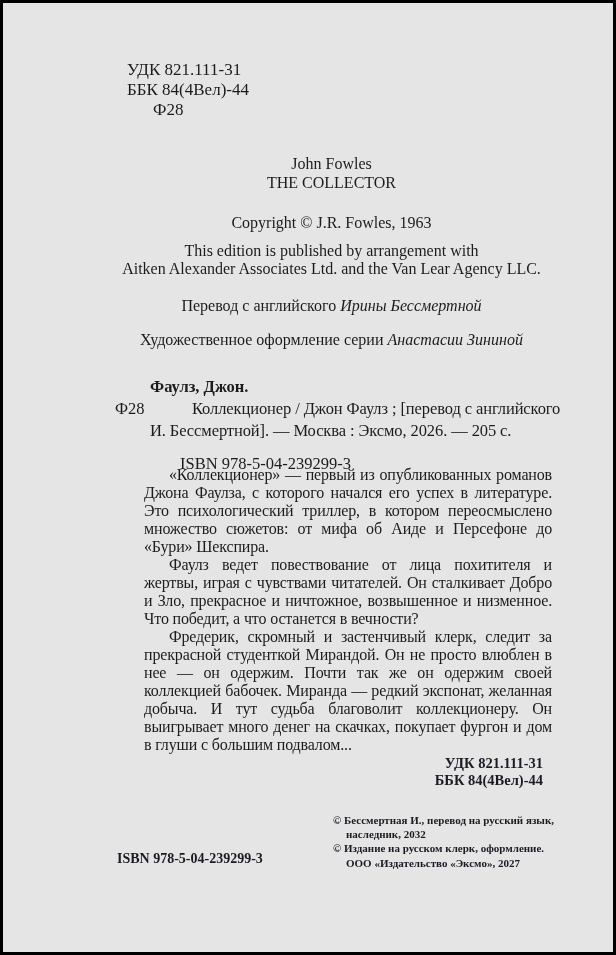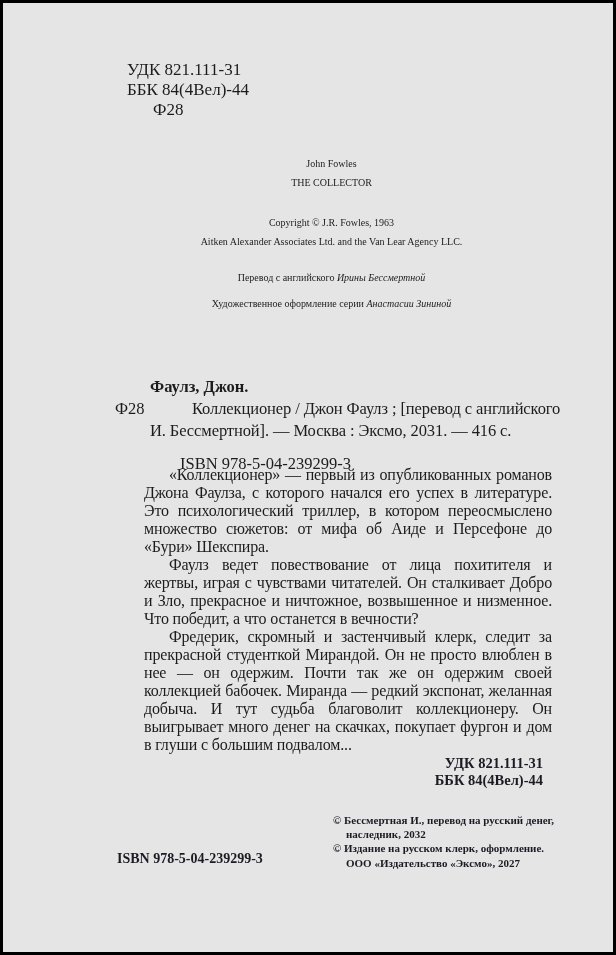--- a/index.html
+++ b/index.html
@@ -32,7 +32,7 @@
     left: 112px; top: 152px;
     width: 433px;
     text-align: center;
-    font-size: 10px;
+    font-size: 16px;
     line-height: 18.5px;
   }
   .tb-copy   { margin-top: 22px; }

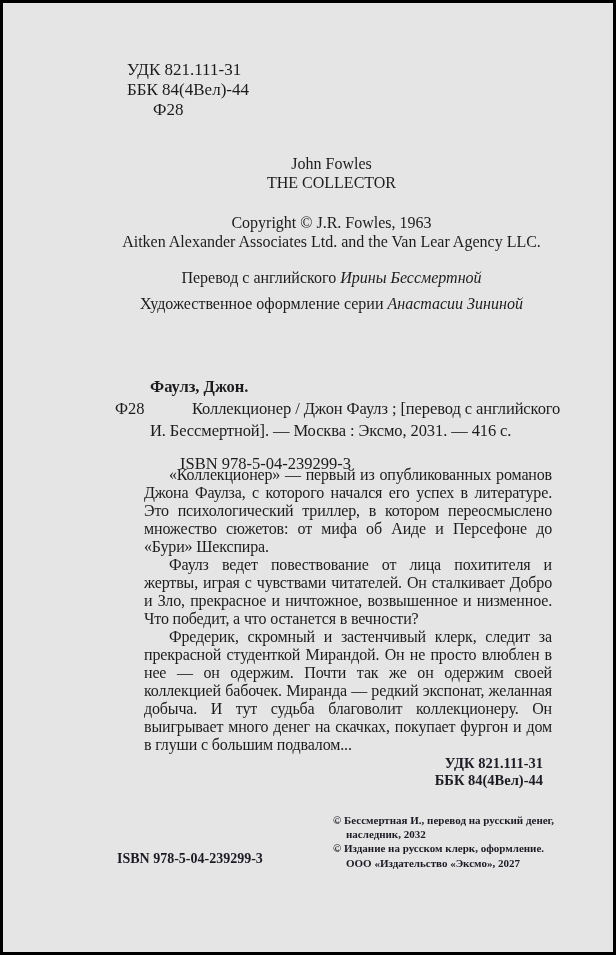--- a/index.html
+++ b/index.html
@@ -115,6 +115,7 @@
     <div class="tb-author">John Fowles</div>
     <div class="tb-title">THE COLLECTOR</div>
     <div class="tb-copy">Copyright © J.R. Fowles, 1963</div>
+    <div class="tb-ed1">This edition is published by arrangement with</div>
     <div class="tb-ed2">Aitken Alexander Associates Ltd. and the Van Lear Agency LLC.</div>
     <div class="tb-trans">
       <span>Перевод с английского</span>

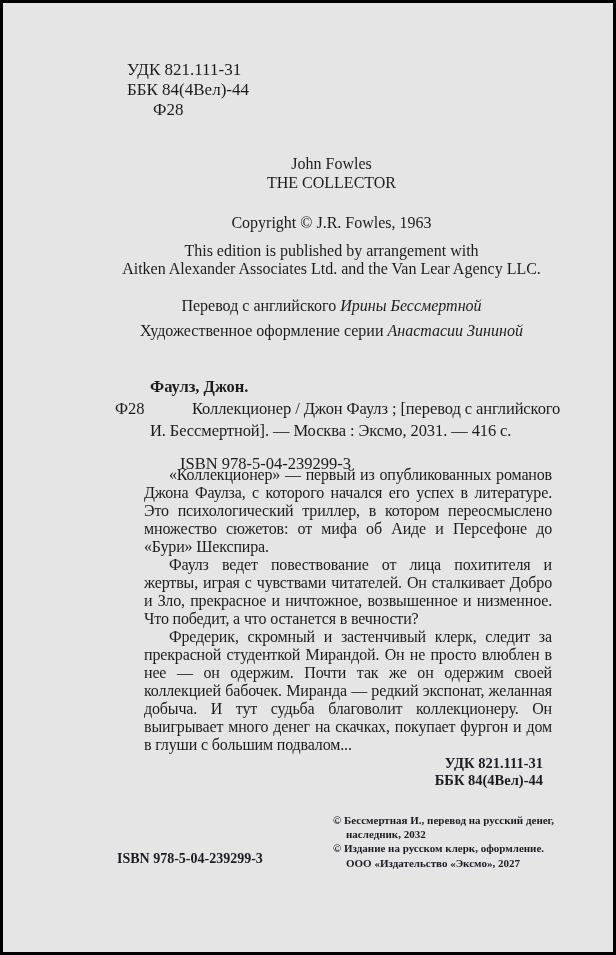--- a/index.html
+++ b/index.html
@@ -38,7 +38,7 @@
   .tb-copy   { margin-top: 22px; }
   .tb-ed1    { margin-top: 9px; }
   .tb-trans  { margin-top: 18px; }
-  .tb-design { margin-top: 7px; }
+  .tb-design { margin-top: 16px; }
 
   
   .bib-block {

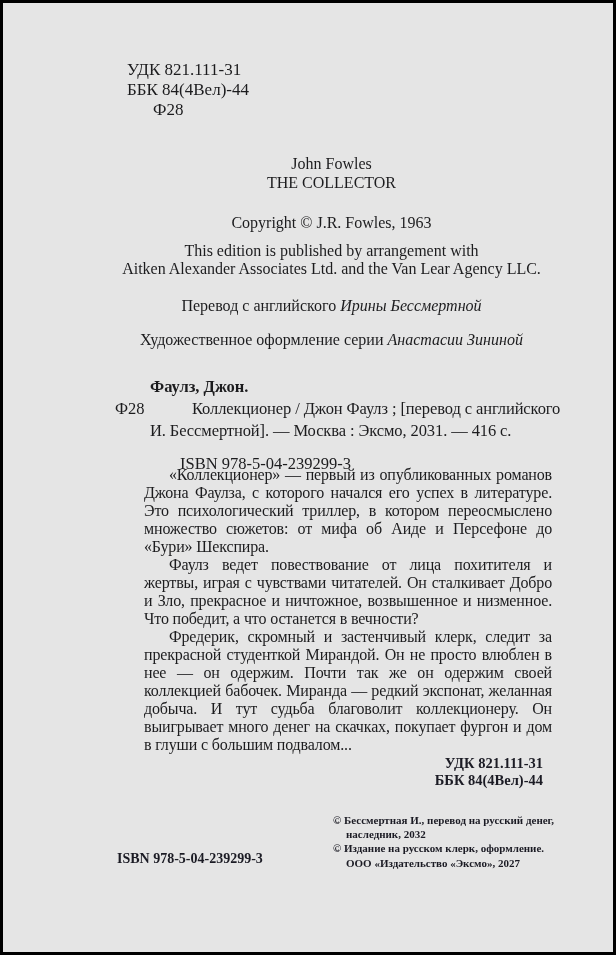--- a/index.html
+++ b/index.html
@@ -132,7 +132,7 @@
     <div class="card">
       <span class="card-sign">Ф28</span>
       <div class="card-line1">Коллекционер / Джон Фаулз ; [перевод с английского</div>
-      <div class="card-line2">И. Бессмертной]. — Москва : Эксмо, 2031. — 416 с.</div>
+      <div class="card-line2">И. Бессмертной]. — Москва : Эксмо, 2026. — 205 с.</div>
     </div>
     <div class="bib-isbn">ISBN 978-5-04-239299-3</div>
   </div>

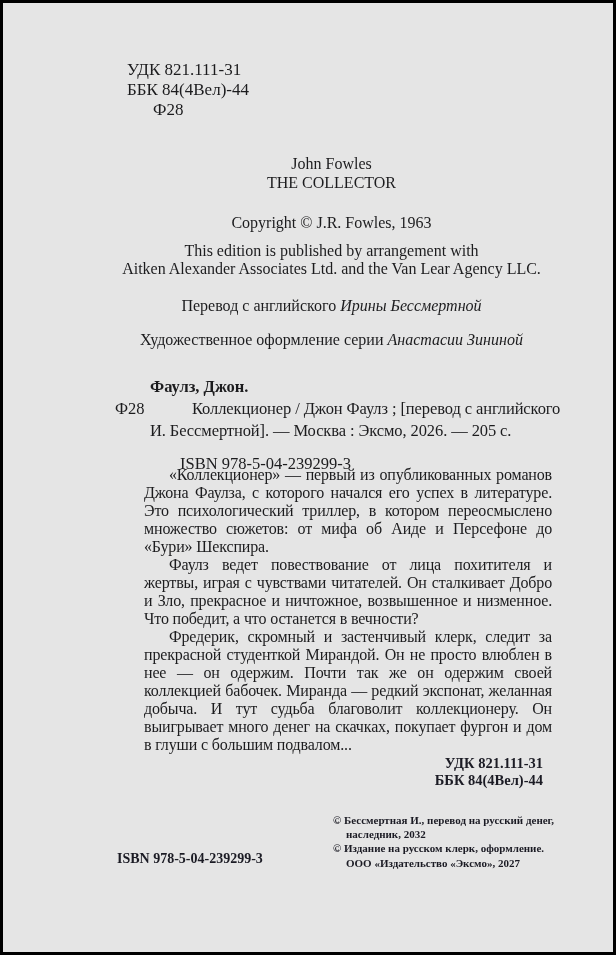--- a/index.html
+++ b/index.html
@@ -152,7 +152,7 @@
 
   <div class="footer-copy">
     <div class="c-entry">
-      <div class="c-line">© Бессмертная И., перевод на русский денег,</div>
+      <div class="c-line">© Бессмертная И., перевод на русский язык,</div>
       <div class="cont">наследник, 2032</div>
     </div>
     <div class="c-entry">

